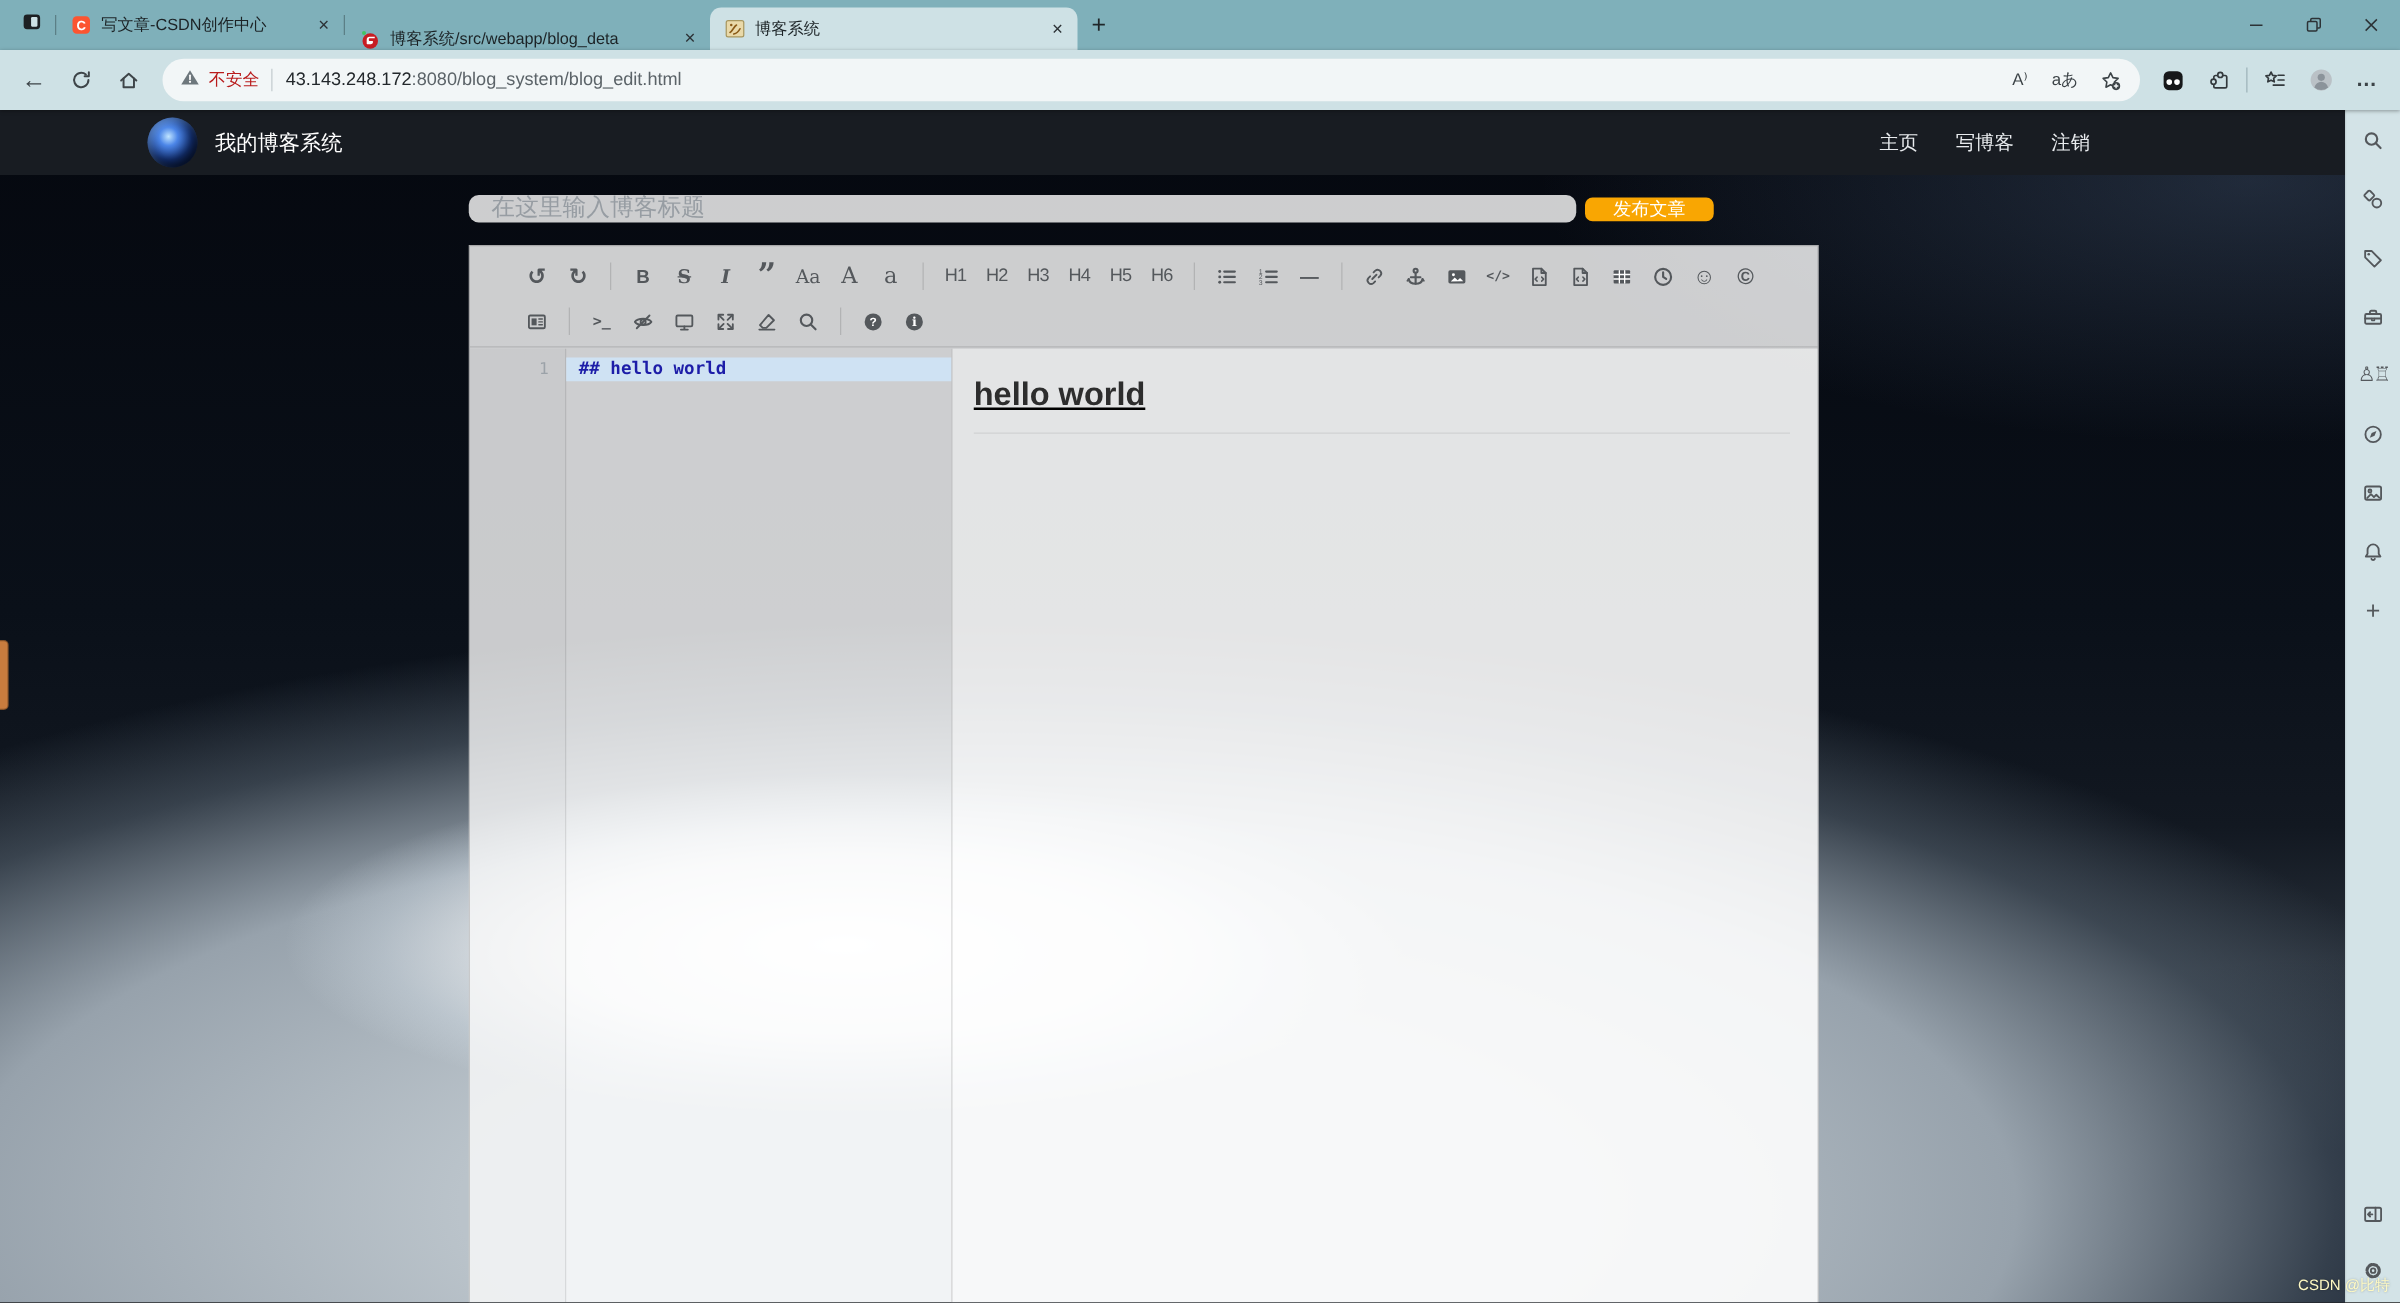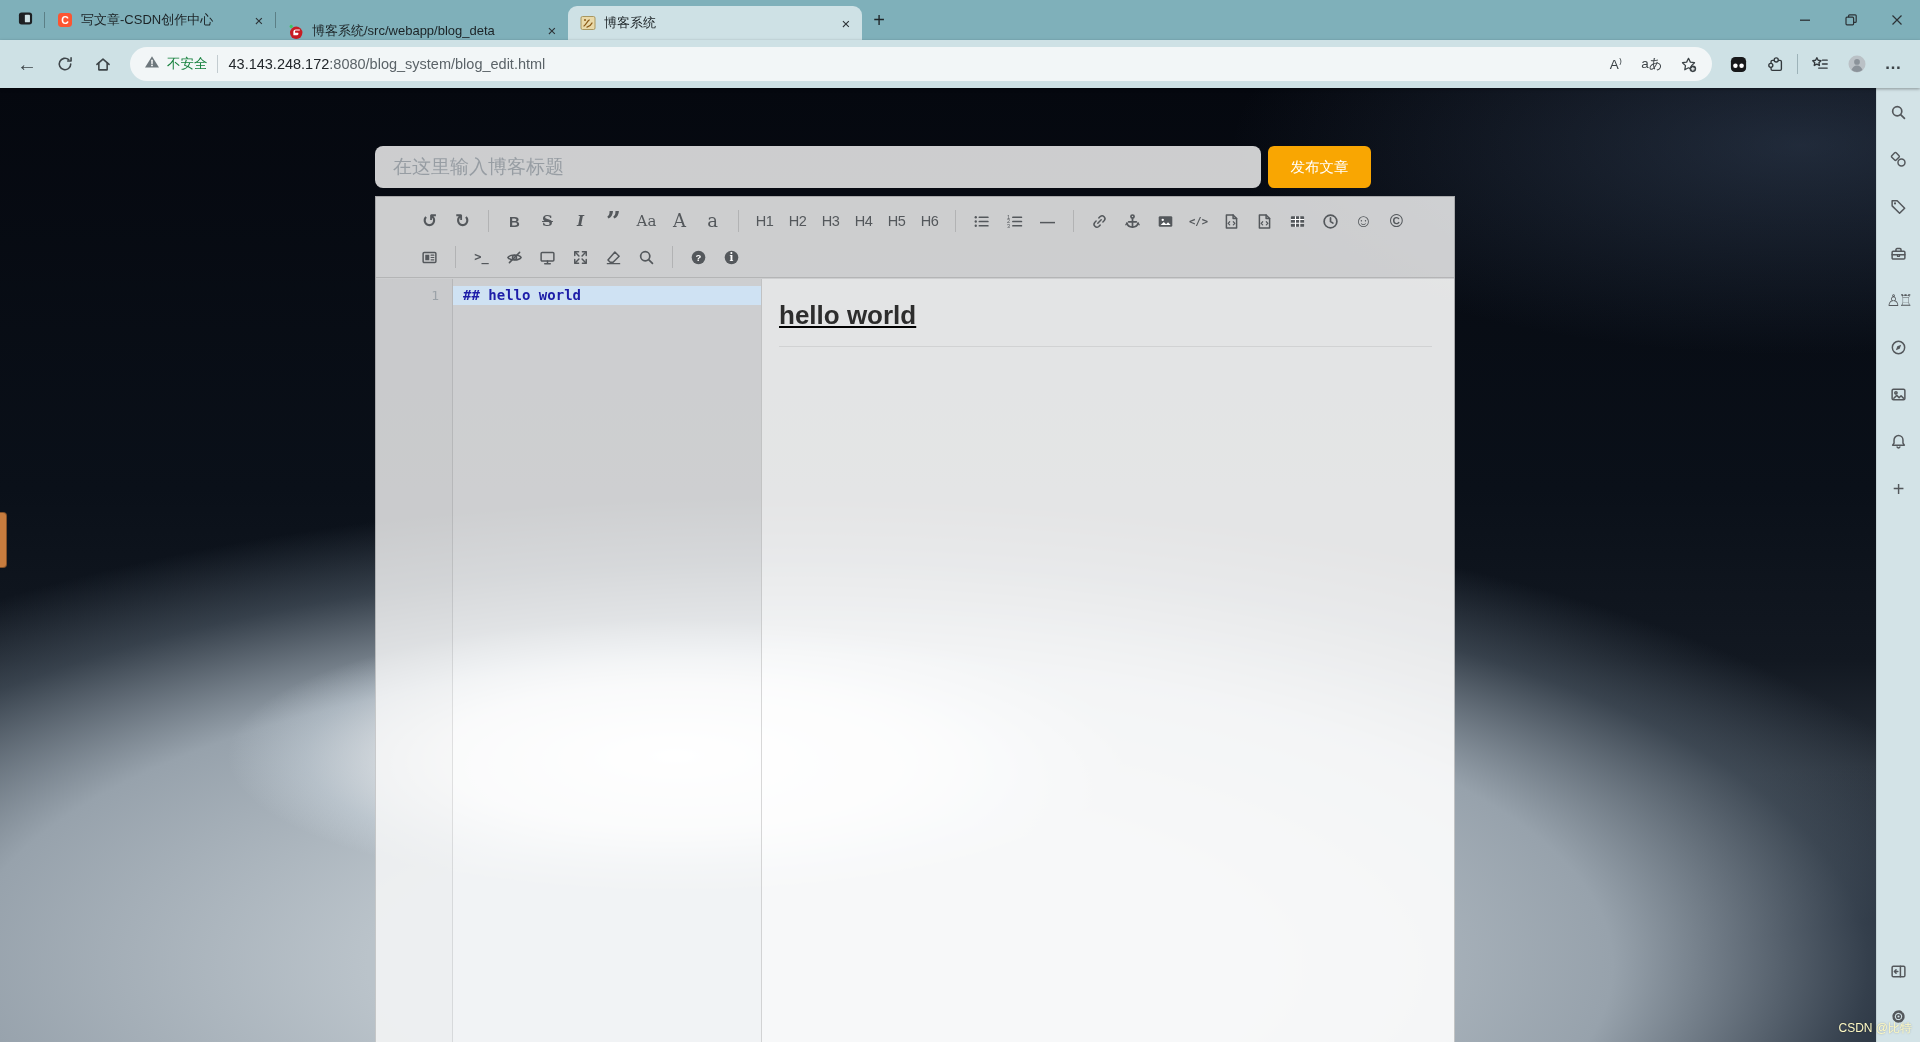--- a/index.html
+++ b/index.html
@@ -29,7 +29,7 @@
     font-size:20px;color:#3e4549;border-radius:50%;}
   .url-pill{flex:1;height:34px;background:#f2f6f7;border-radius:17px;display:flex;align-items:center;
     padding:0 6px 0 14px;margin:0 8px;}
-  .sec-label{font-size:13.5px;color:#15803d;margin:0 9px 0 7px;}
+  .sec-label{font-size:13.5px;color:#b91c1c;margin:0 9px 0 7px;}
   .pill-sep{width:1px;height:18px;background:#c3ccd0;margin-right:11px;}
   .url{font-size:14.5px;white-space:nowrap;}
   .url .host{color:#22272b;}

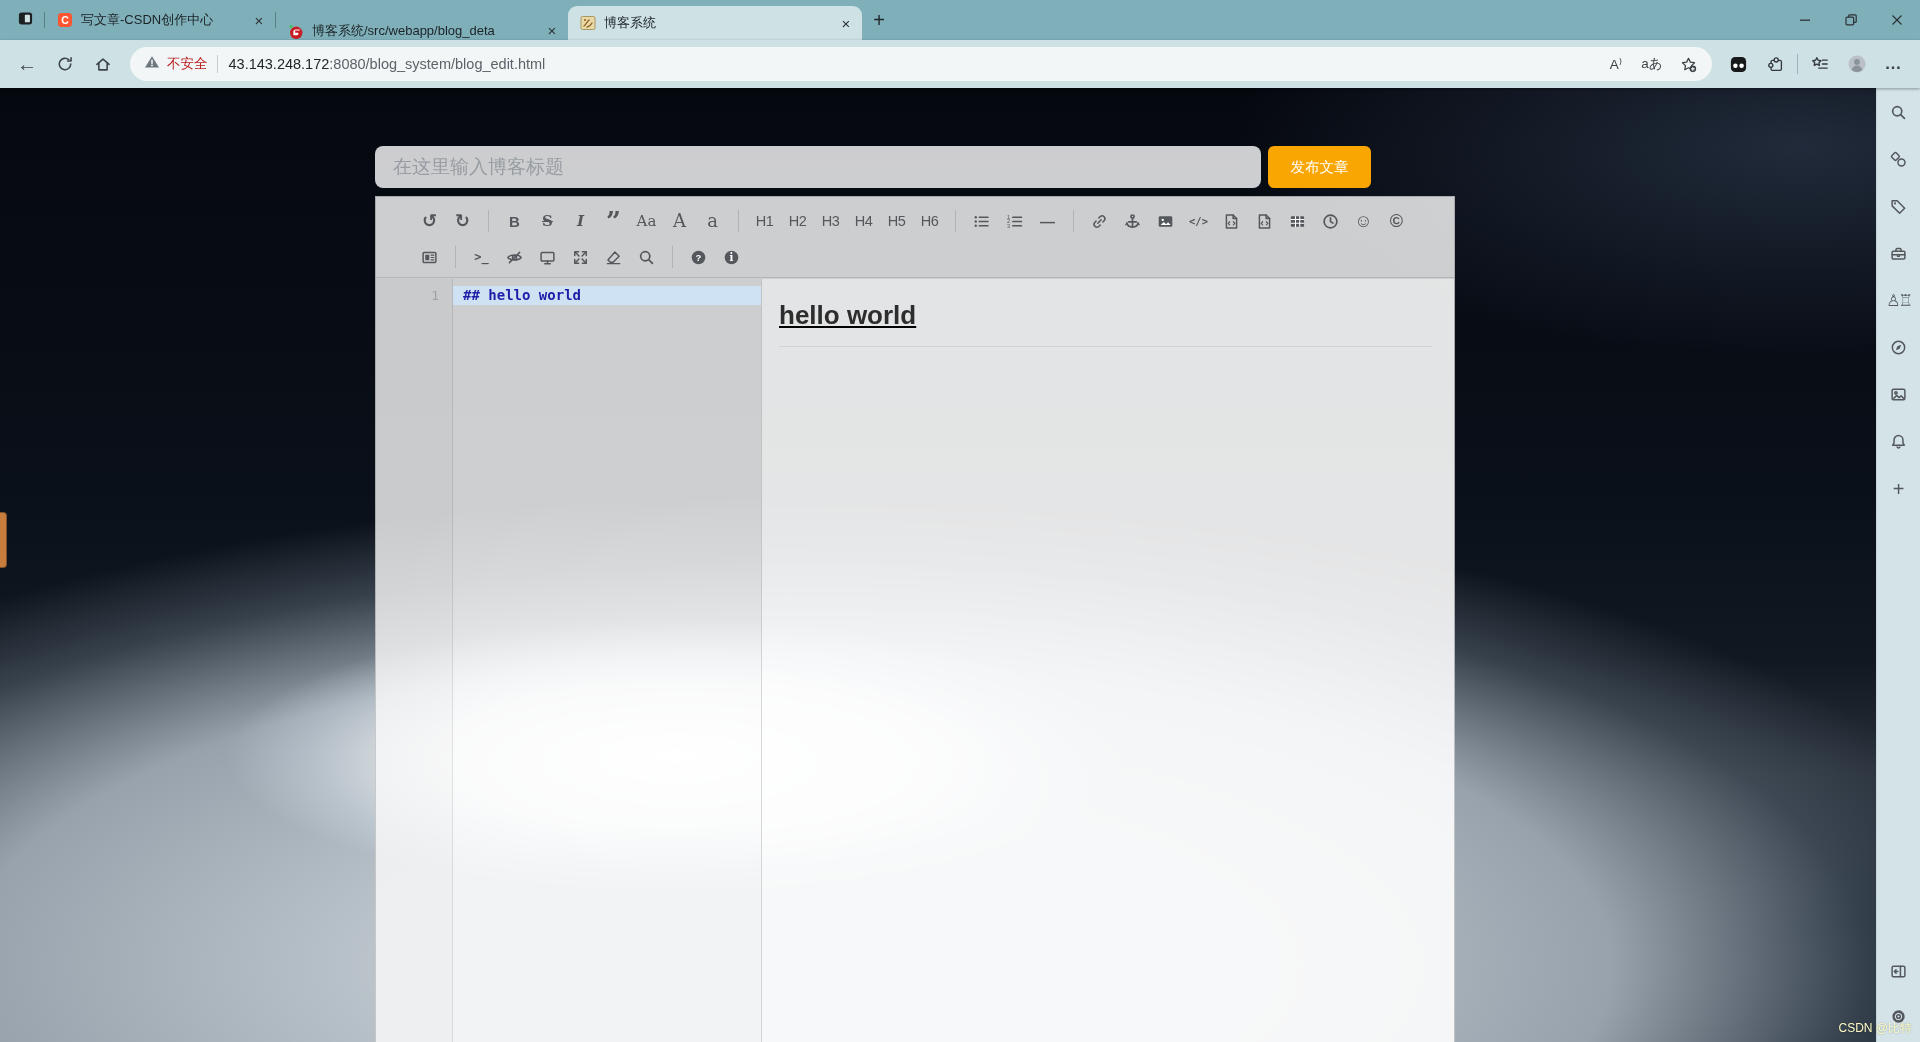--- a/index.html
+++ b/index.html
@@ -260,6 +260,15 @@
   <div class="browser-body">
     <div class="page">
 
+      <div class="navbar">
+        <div class="logo"></div>
+        <div class="brand">我的博客系统</div>
+        <div class="nav-links">
+          <span class="nav-link">主页</span>
+          <span class="nav-link">写博客</span>
+          <span class="nav-link">注销</span>
+        </div>
+      </div>
 
       <div class="title-row">
         <input class="title-input" type="text" placeholder="在这里输入博客标题" style="">

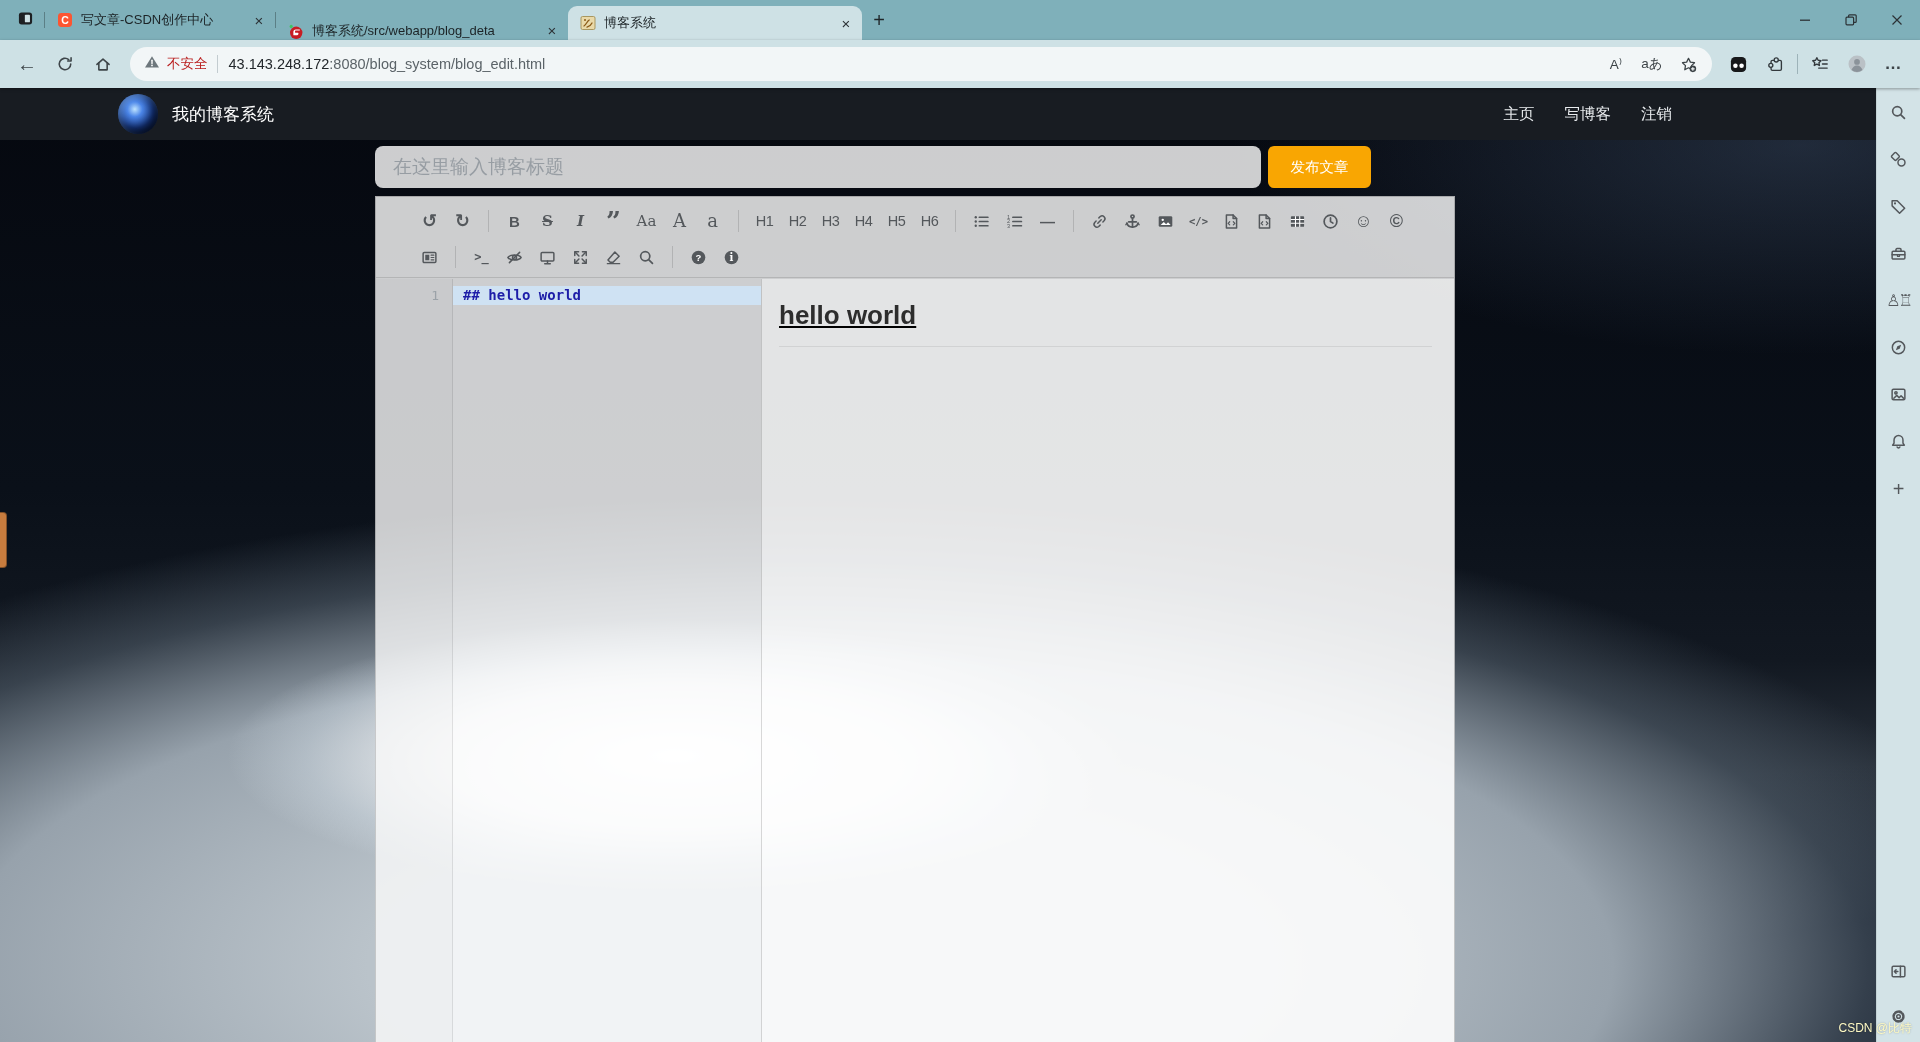--- a/index.html
+++ b/index.html
@@ -69,7 +69,7 @@
   .nav-link{color:#e8ebee;font-size:15.5px;cursor:pointer;}
 
   
-  .title-row{position:absolute;left:375px;top:58px;width:996px;height:42px;display:flex;gap:7px;}
+  .title-row{position:absolute;left:375px;top:58px;width:996px;height:42px;display:flex;gap:7px;align-items:center;}
   .title-input{flex:1;background:rgba(255,255,255,.8);border:none;border-radius:8px;
     padding:0 18px;font-size:19px;color:#333;outline:none;font-family:inherit;}
   .title-input::placeholder{color:#979da3;}

